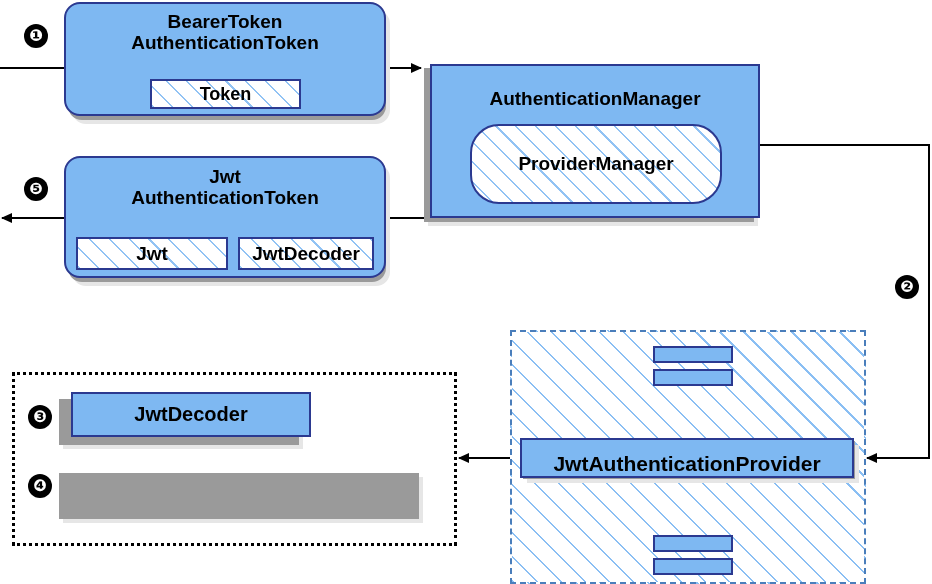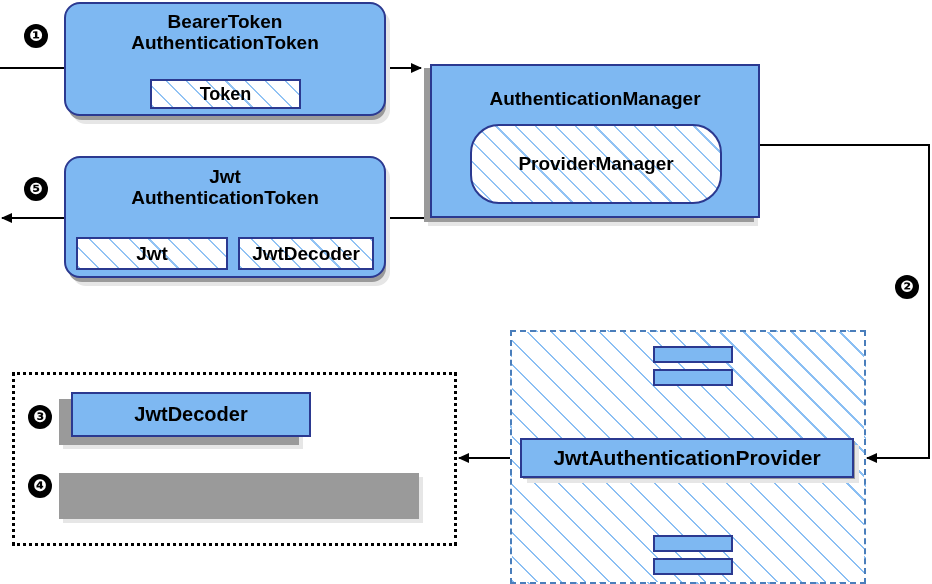--- a/index.html
+++ b/index.html
@@ -232,7 +232,7 @@
 
   <div class="shadow-b" style="left:527px; top:445px; width:332px; height:38px;"></div>
   <div class="shadow-a" style="left:523px; top:441px; width:332px; height:38px;"></div>
-  <div class="node" style="left:520px; top:438px; width:334px; height:40px; font-size:21px; justify-content:center;">
+  <div class="node" style="left:520px; top:438px; width:334px; height:40px; font-size:21px; justify-content:flex-end;">
     <div class="node-title">JwtAuthenticationProvider</div>
   </div>
 

